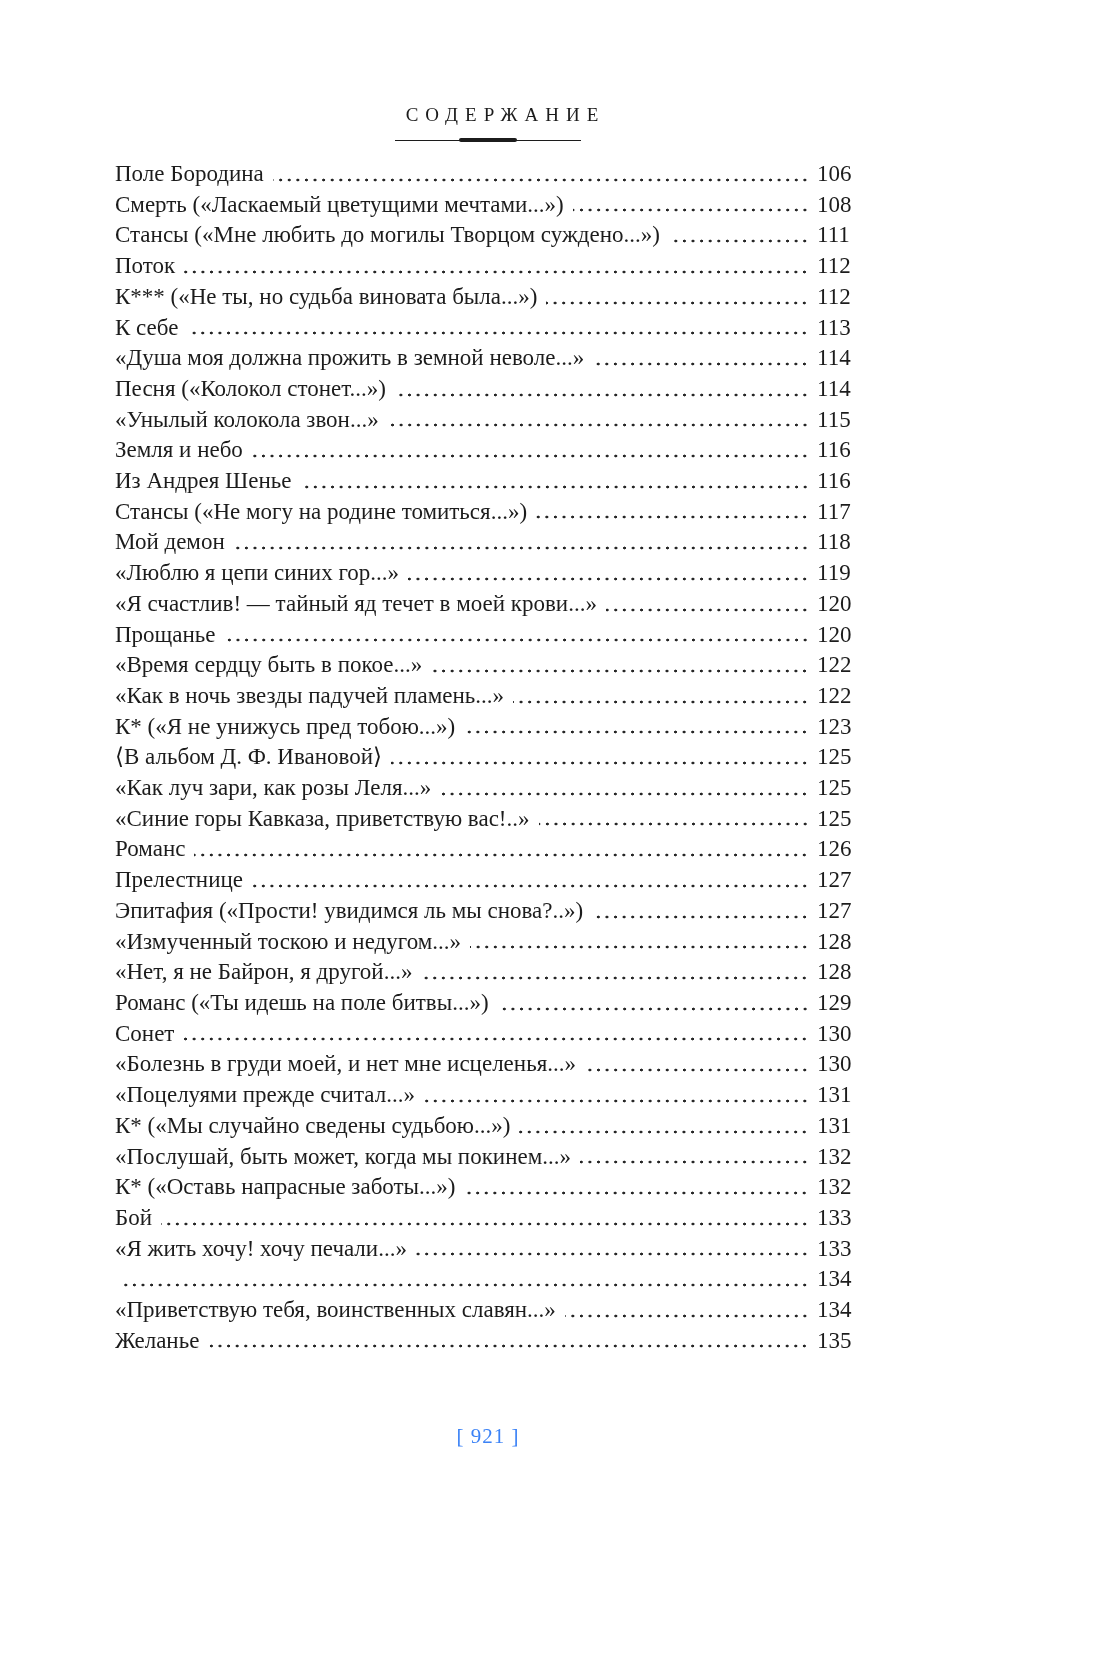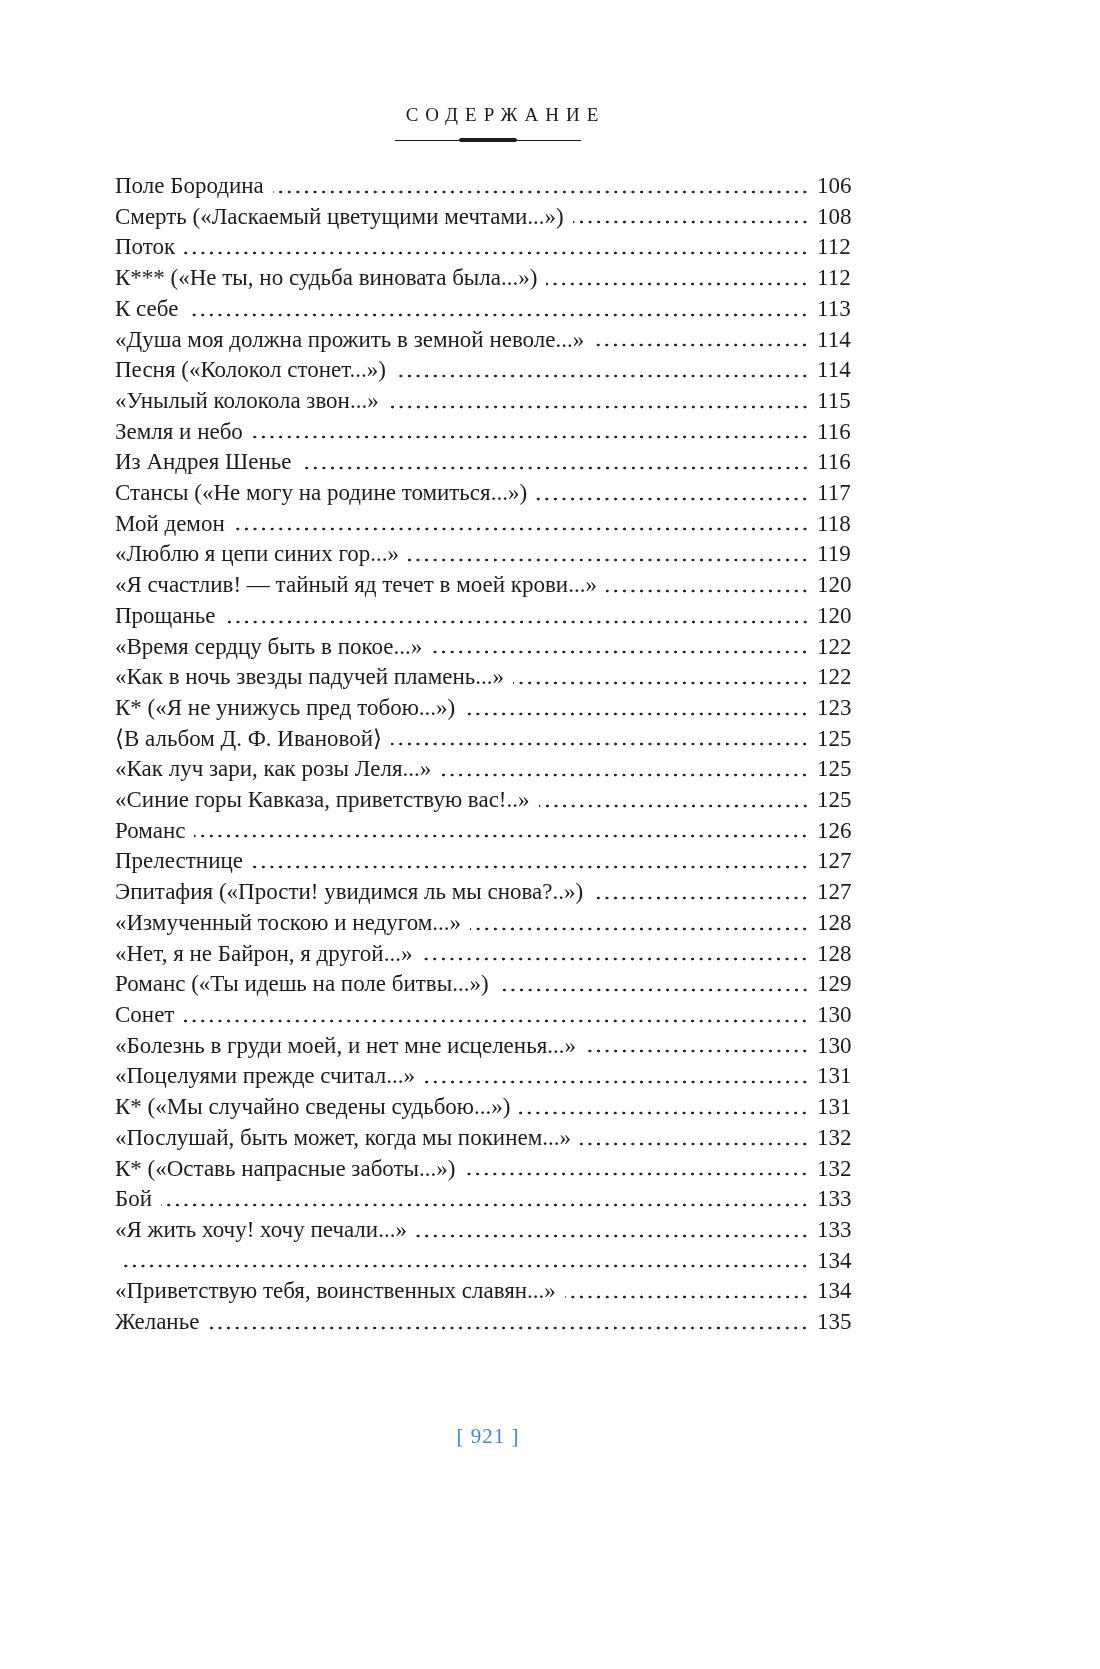--- a/index.html
+++ b/index.html
@@ -54,7 +54,7 @@
     background: #1c1c1c;
   }
   .toc {
-    margin-top: 26px;
+    margin-top: 14px;
   }
   .entry {
     display: flex;

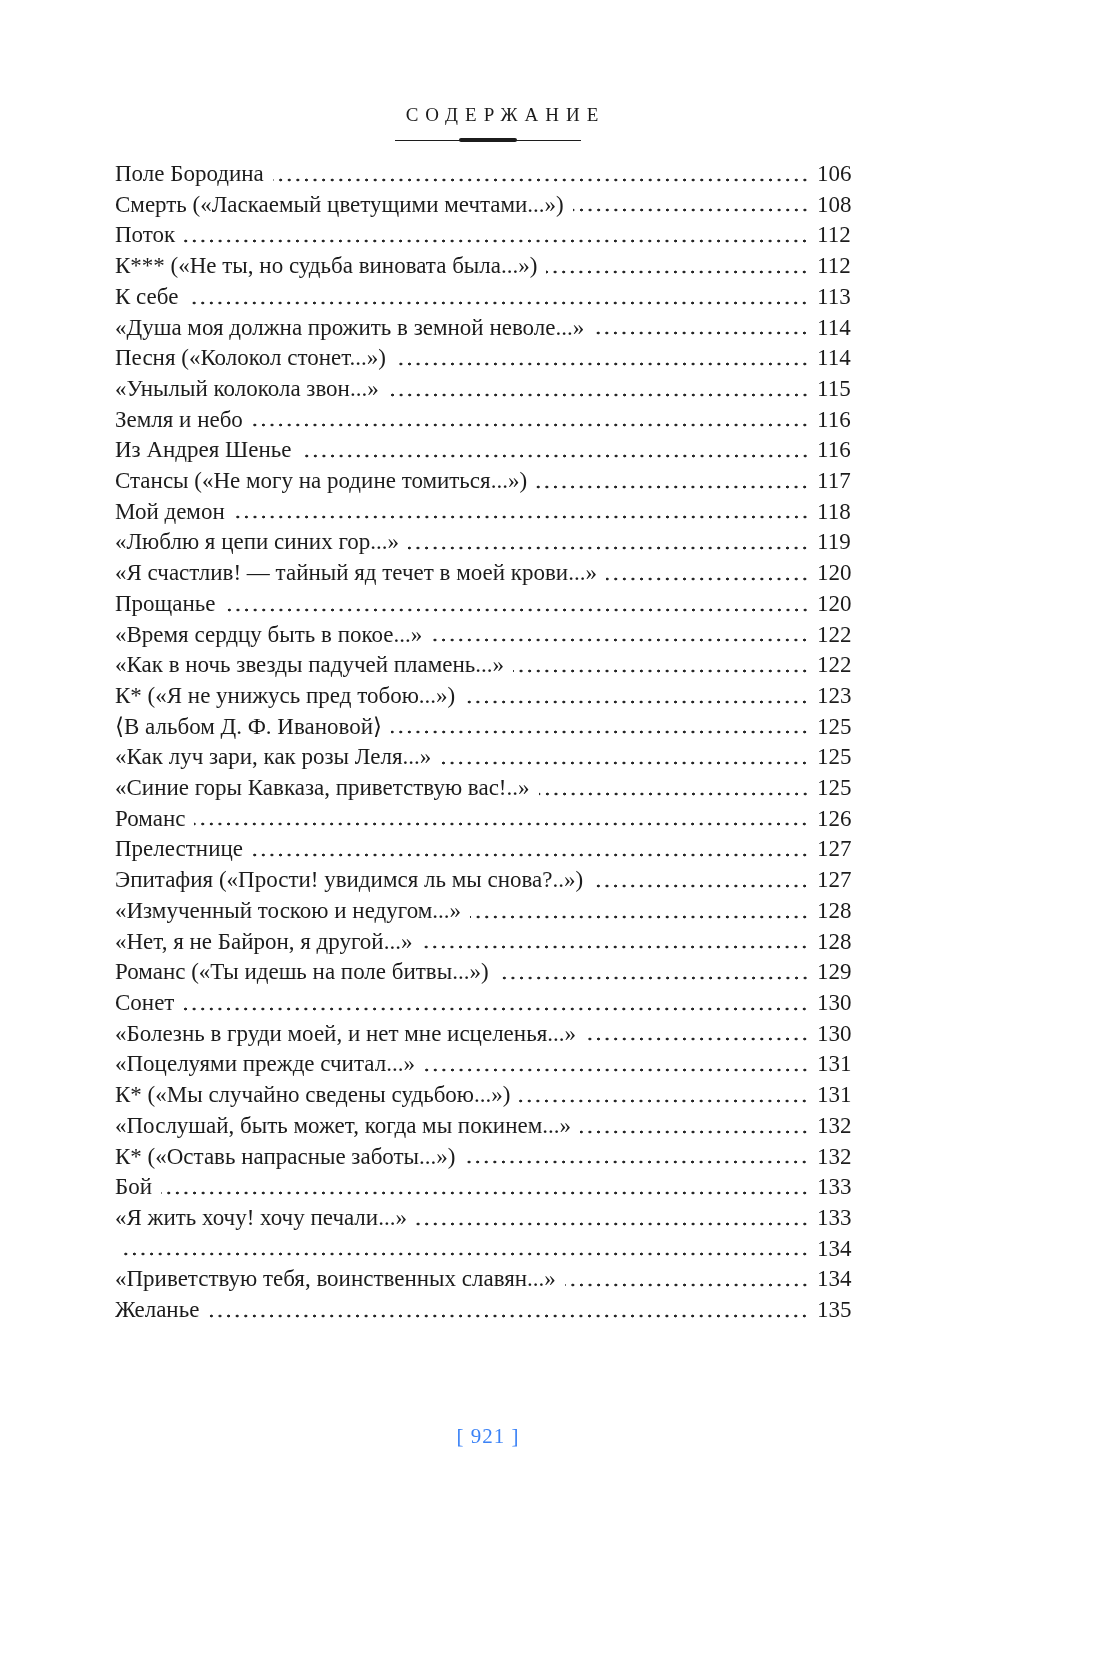--- a/index.html
+++ b/index.html
@@ -117,6 +117,11 @@
     <span class="pagenum">108</span>
   </div>
 
+  <div class="entry">
+    <span class="title">Стансы («Мне любить до могилы Творцом суждено...»)</span>
+    <span class="leader"></span>
+    <span class="pagenum">111</span>
+  </div>
 
   <div class="entry">
     <span class="title">Поток</span>

